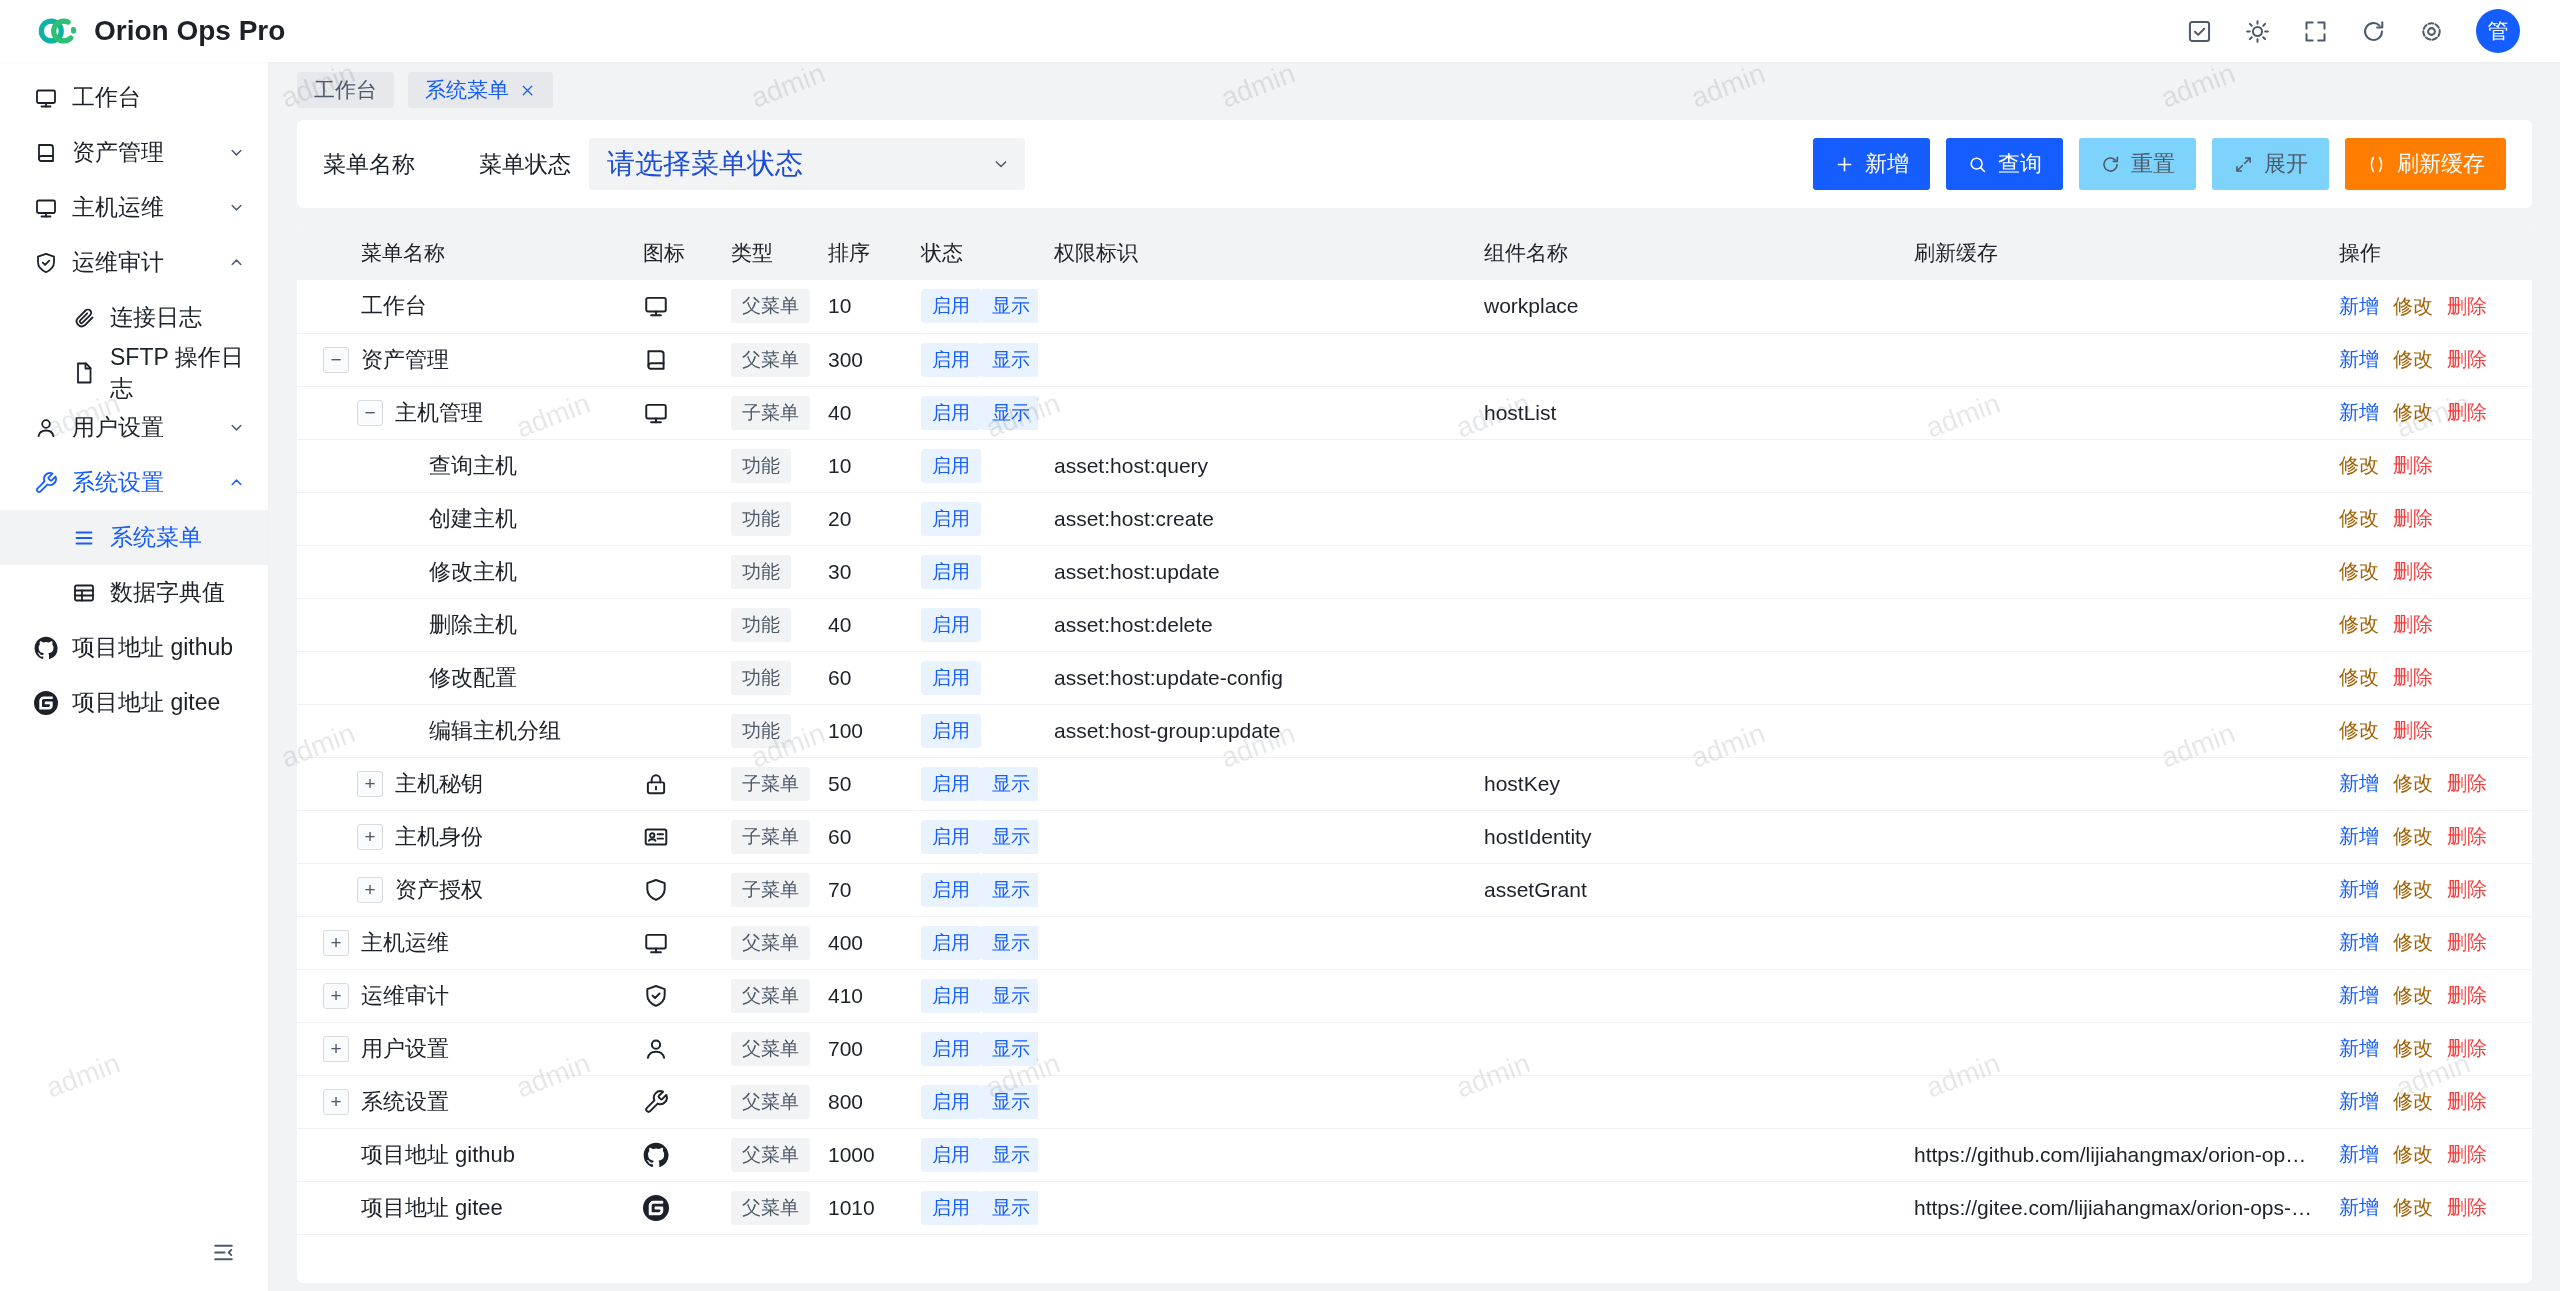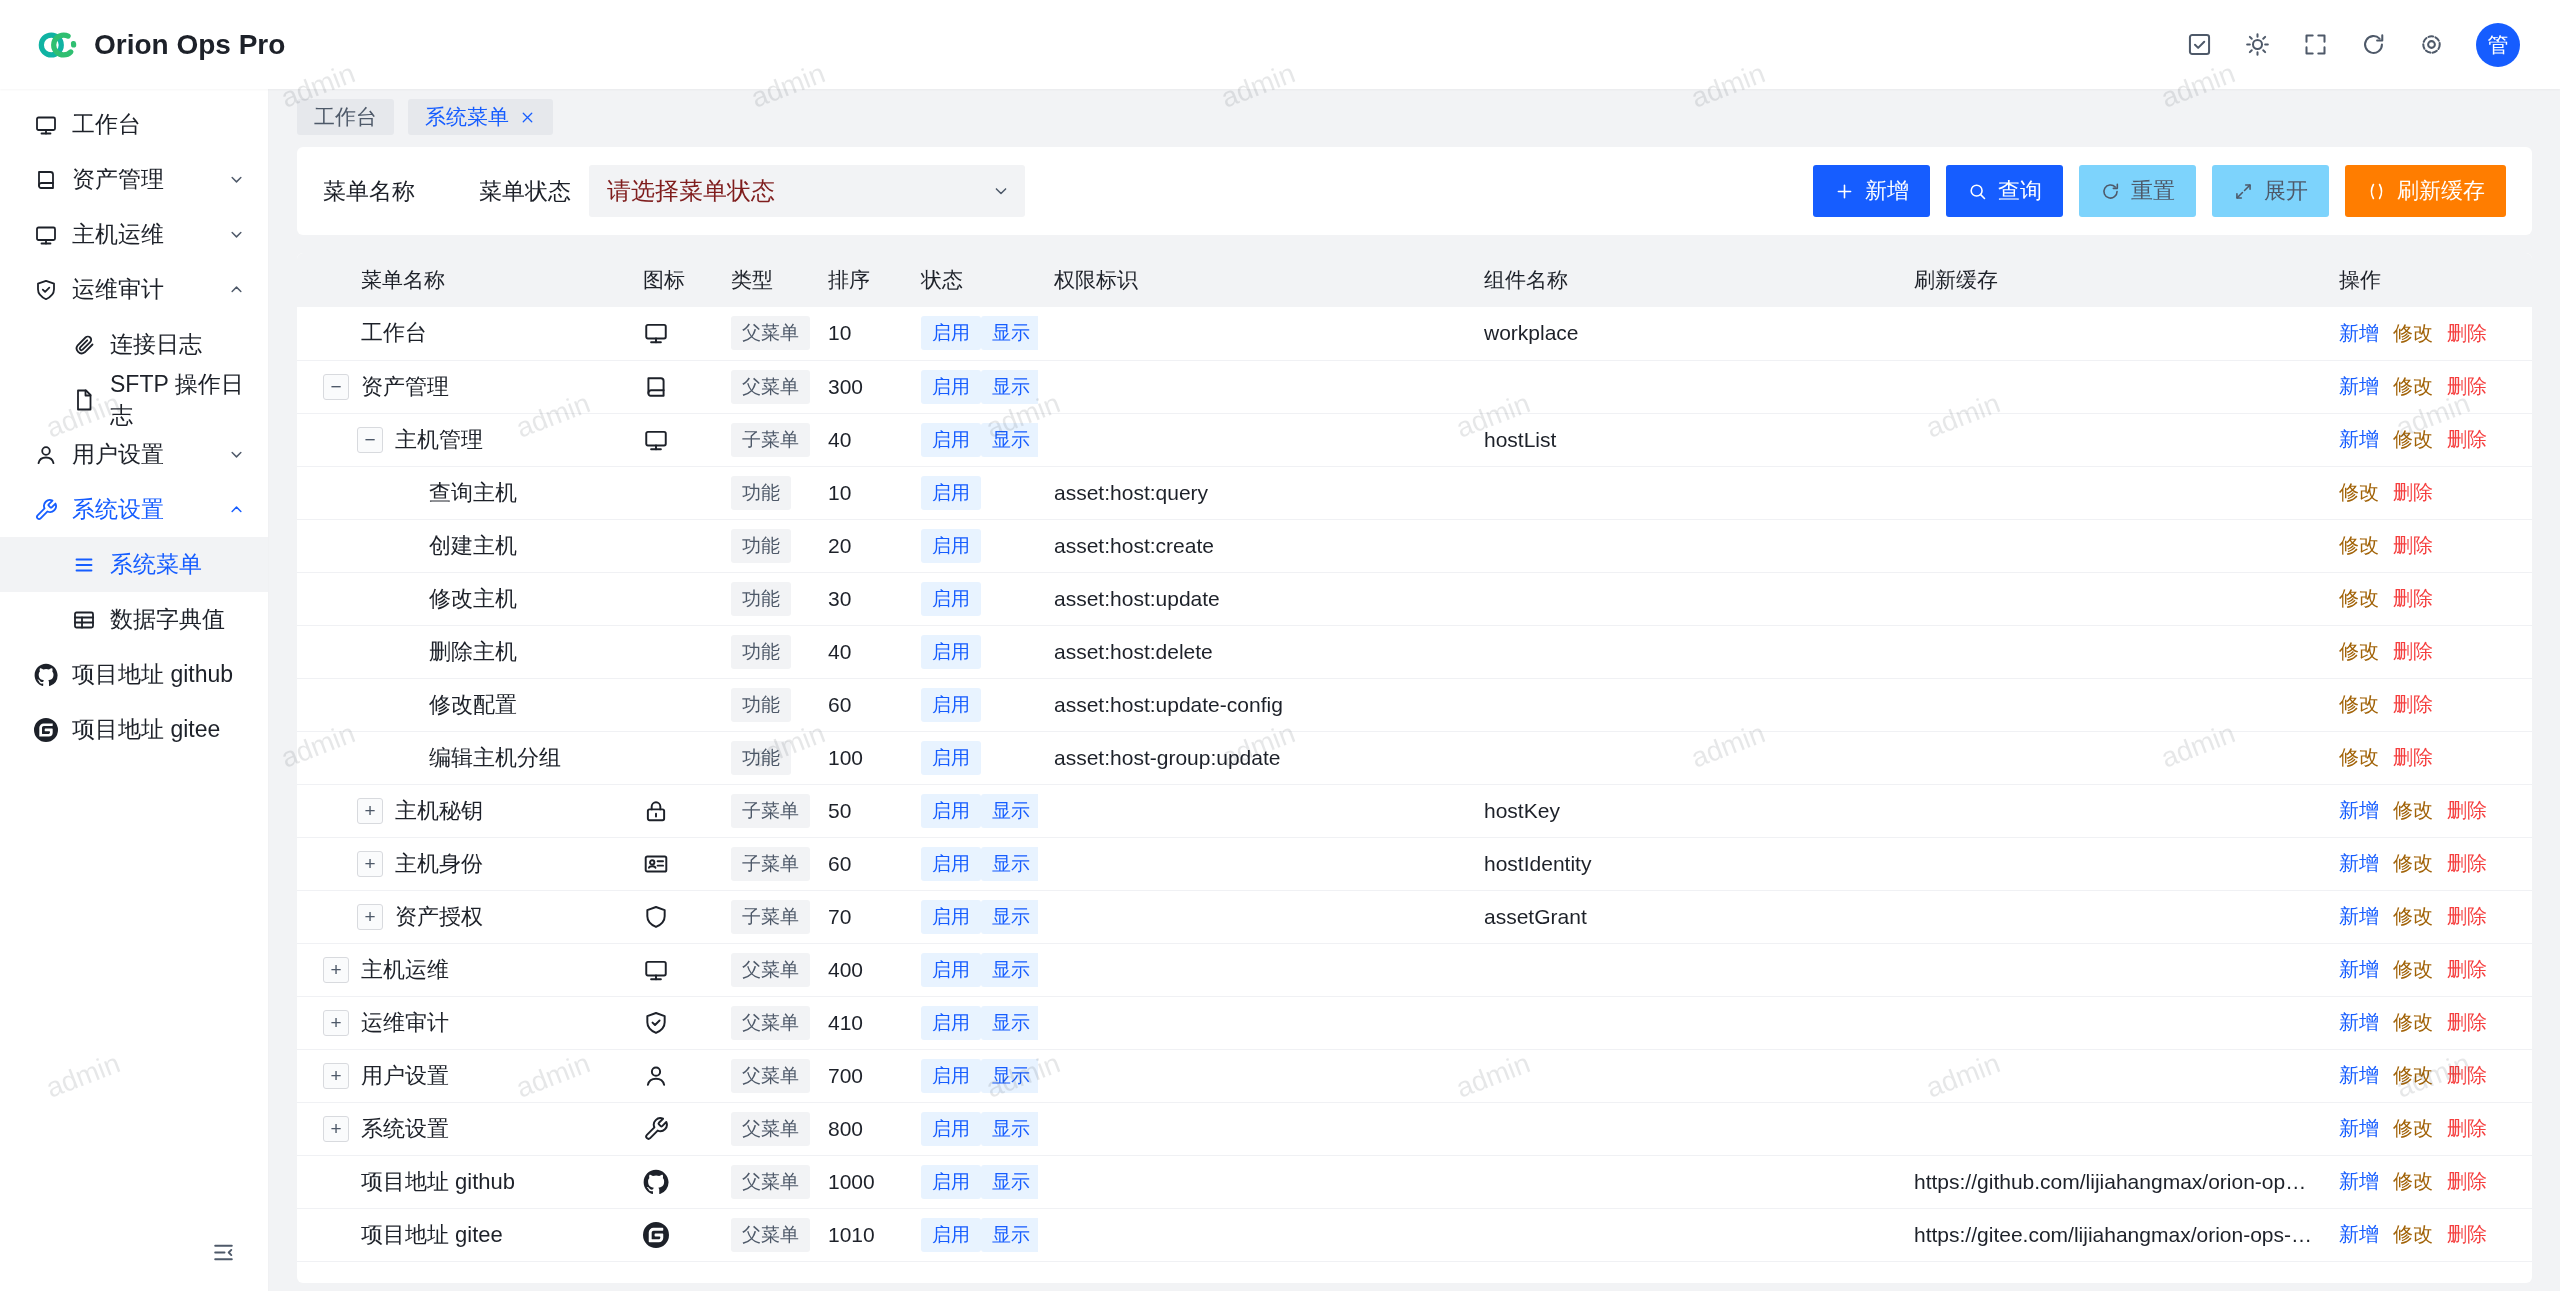--- a/index.html
+++ b/index.html
@@ -9,7 +9,7 @@
   .app { display:flex; flex-direction:column; height:100%; }
 
   
-  .topbar { height:89px; background:#fff; display:flex; align-items:center;
+  .topbar { height:62px; background:#fff; display:flex; align-items:center;
     justify-content:space-between; padding:0 40px 0 34px; position:relative; z-index:2;
     box-shadow:0 1px 2px rgba(0,0,0,0.04); }
   .logo { display:flex; align-items:center; gap:14px; }

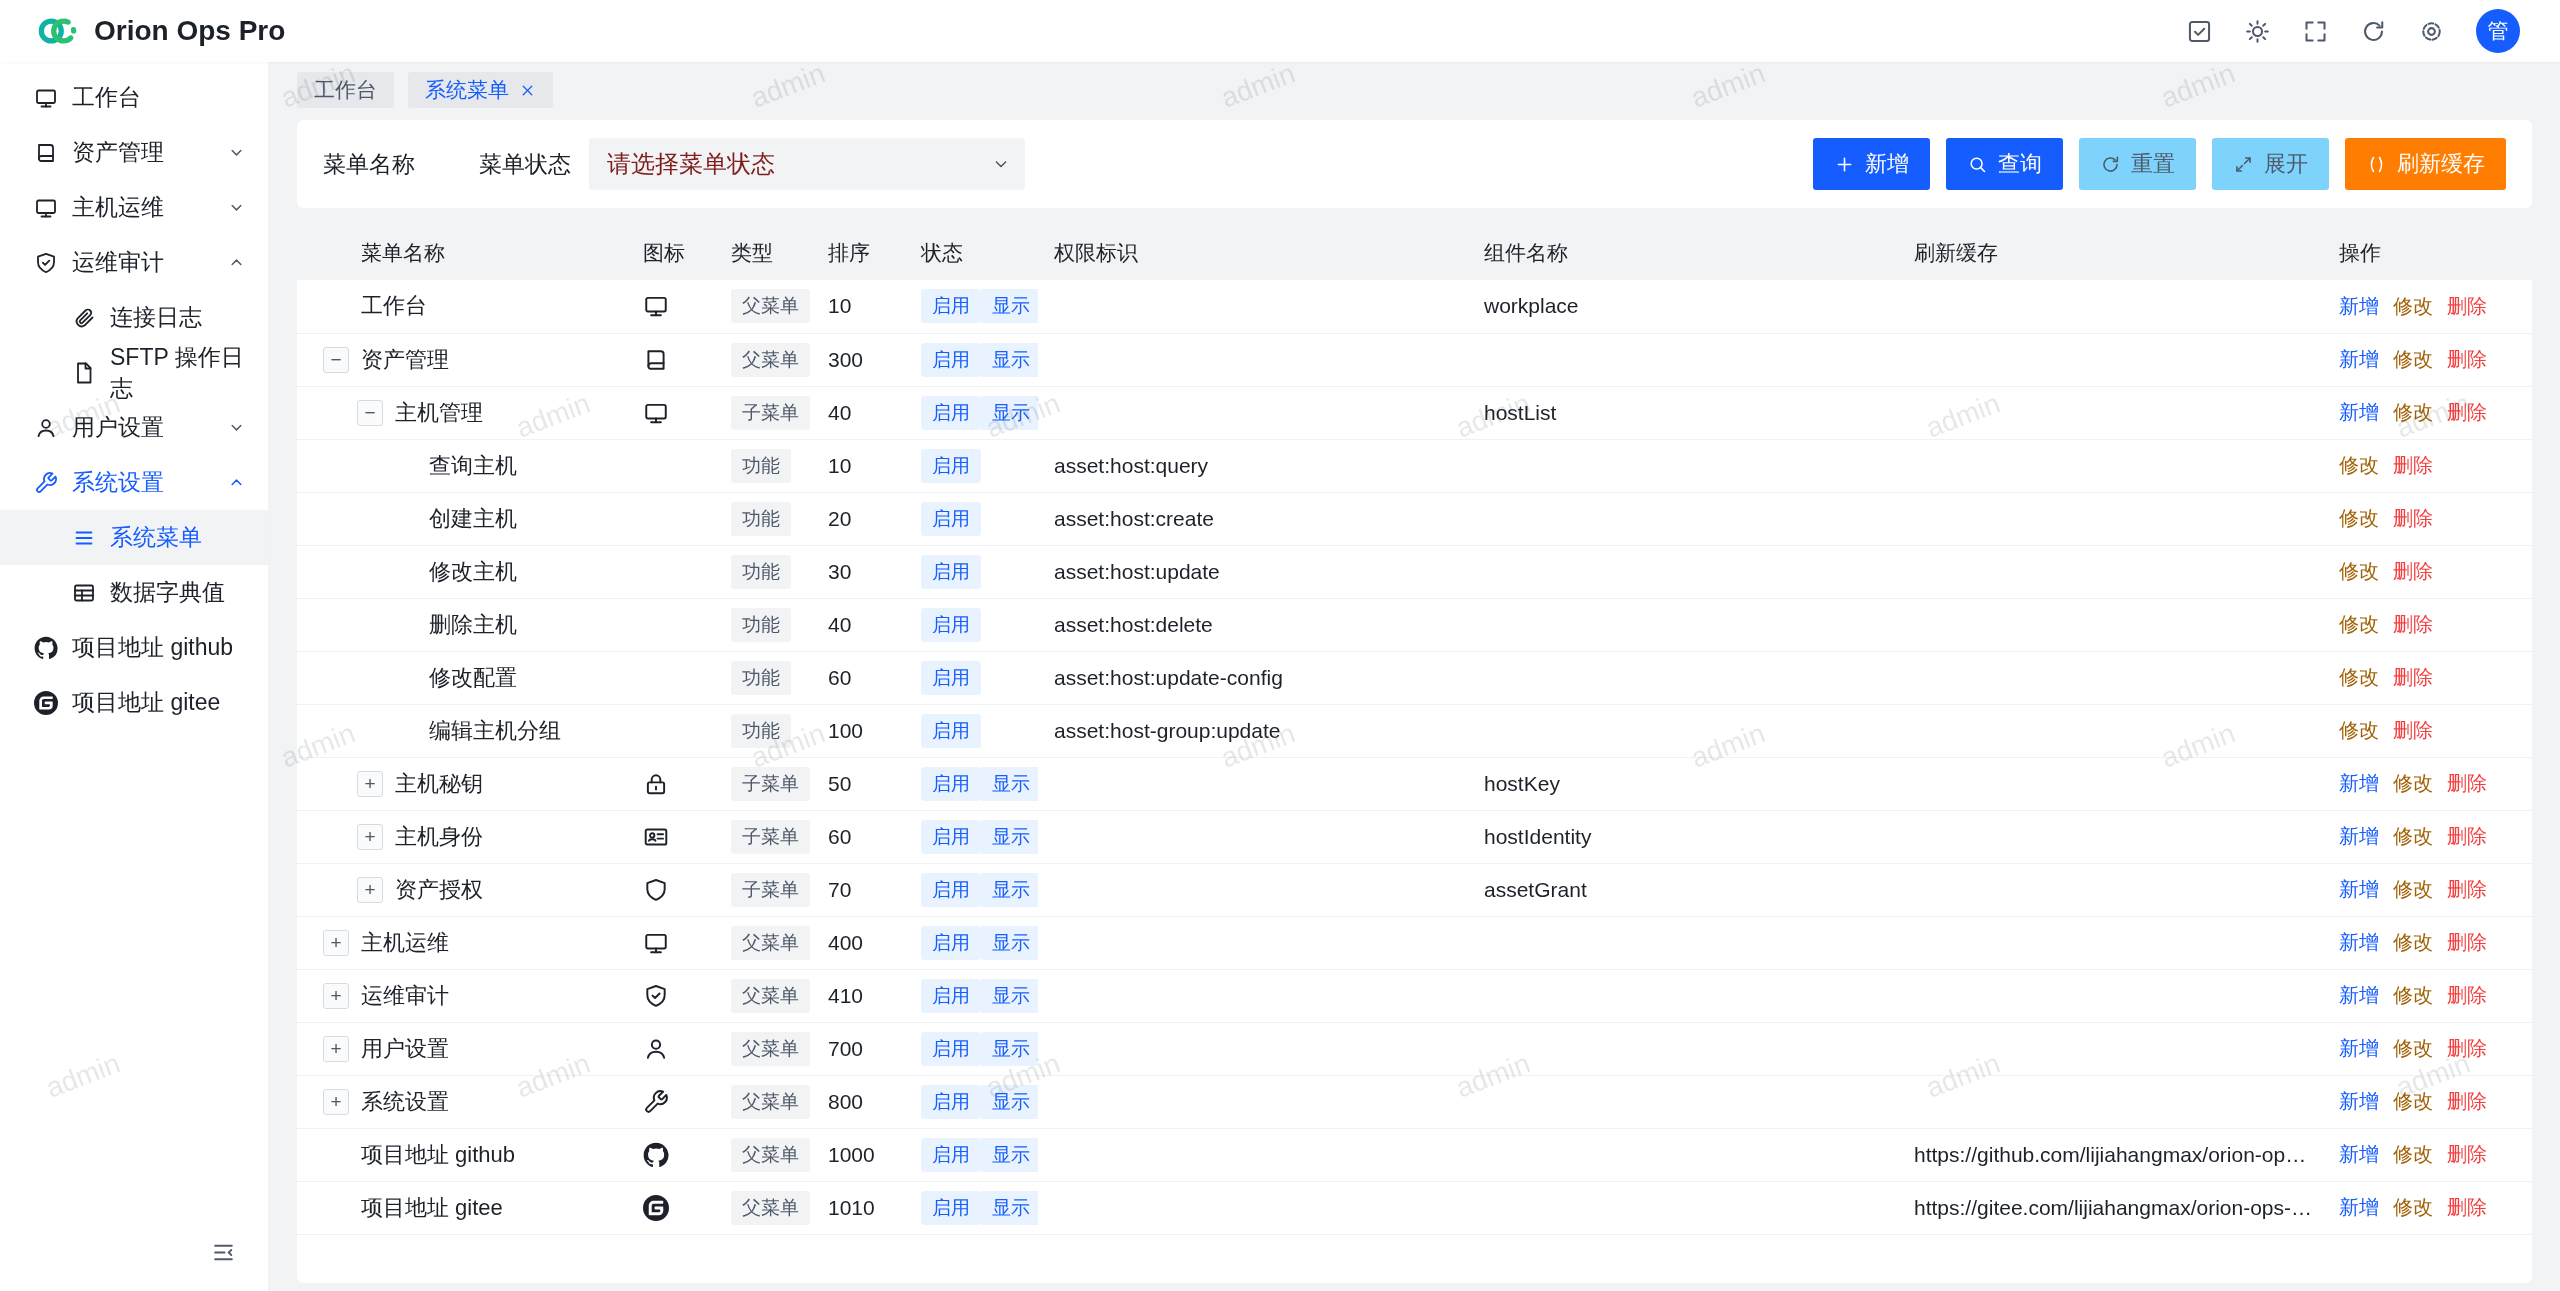--- a/index.html
+++ b/index.html
@@ -58,7 +58,7 @@
   .f-input::placeholder { color:#86909c; }
   .f-select { width:436px; height:52px; background:#f2f3f5; border-radius:3px; display:flex;
     align-items:center; justify-content:space-between; padding:0 14px 0 18px; cursor:pointer; }
-  .sel-placeholder { font-size:24px; color:#7f1d1d; }
+  .sel-placeholder { font-size:28px; color:#1d4ed8; }
   .sel-chevron { width:20px; height:20px; color:#4e5969; }
   .filter-actions { margin-left:auto; display:flex; gap:16px; }
   .btn { height:52px; padding:0 21px; border:none; border-radius:3px; font-size:22px;

